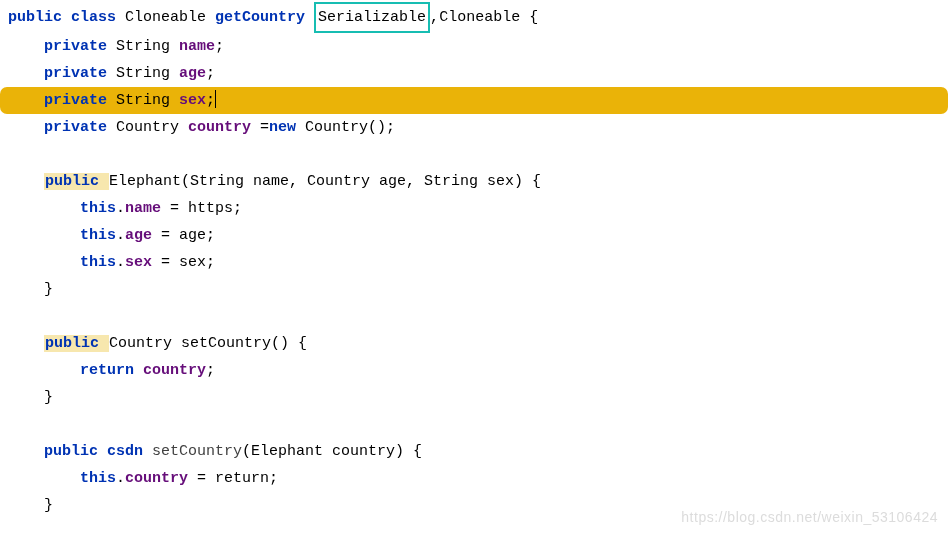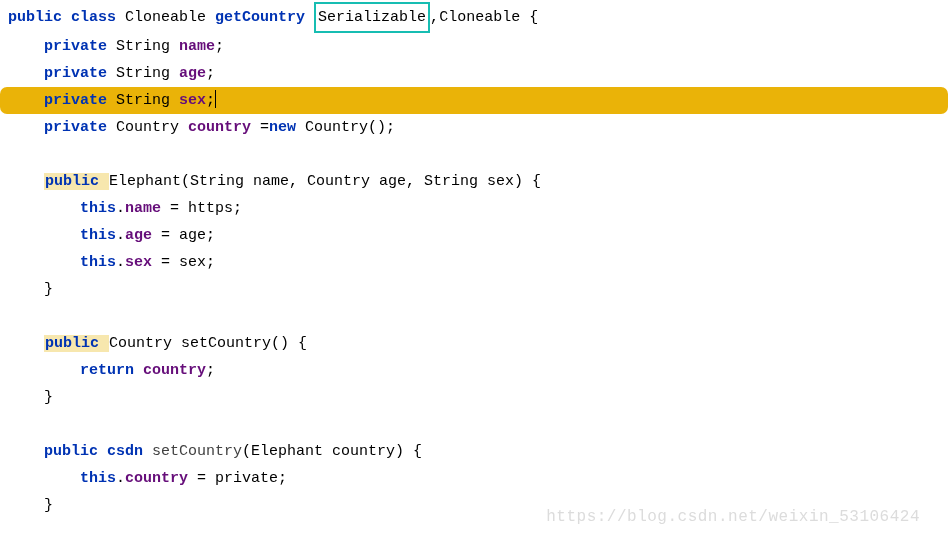--- a/index.html
+++ b/index.html
@@ -90,7 +90,7 @@
 
 <div class="line"><span>    </span><span class="kw">public </span><span class="kw">csdn </span><span class="gray-method">setCountry</span><span class="plain">(Elephant country) {</span></div>
 
-<div class="line"><span>        </span><span class="kw">this</span><span class="plain">.</span><span class="field">country</span><span class="plain"> = private;</span></div>
+<div class="line"><span>        </span><span class="kw">this</span><span class="plain">.</span><span class="field">country</span><span class="plain"> = return;</span></div>
 
 <div class="line"><span>    </span><span class="plain">}</span></div>
 

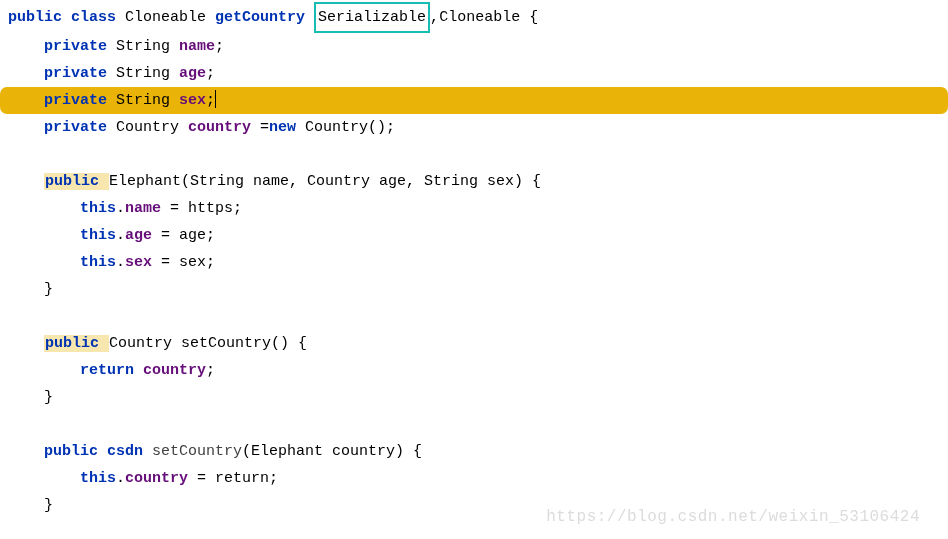--- a/index.html
+++ b/index.html
@@ -46,10 +46,10 @@
     .watermark {
       position: absolute;
       bottom: 8px;
-      right: 28px;
+      right: 10px;
       color: #dcdcdc;
-      font-size: 16px;
-      font-family: Liberation Mono, monospace;
+      font-size: 14px;
+      font-family: Liberation Sans, sans-serif;
       letter-spacing: 0.5px;
     }
   </style>

